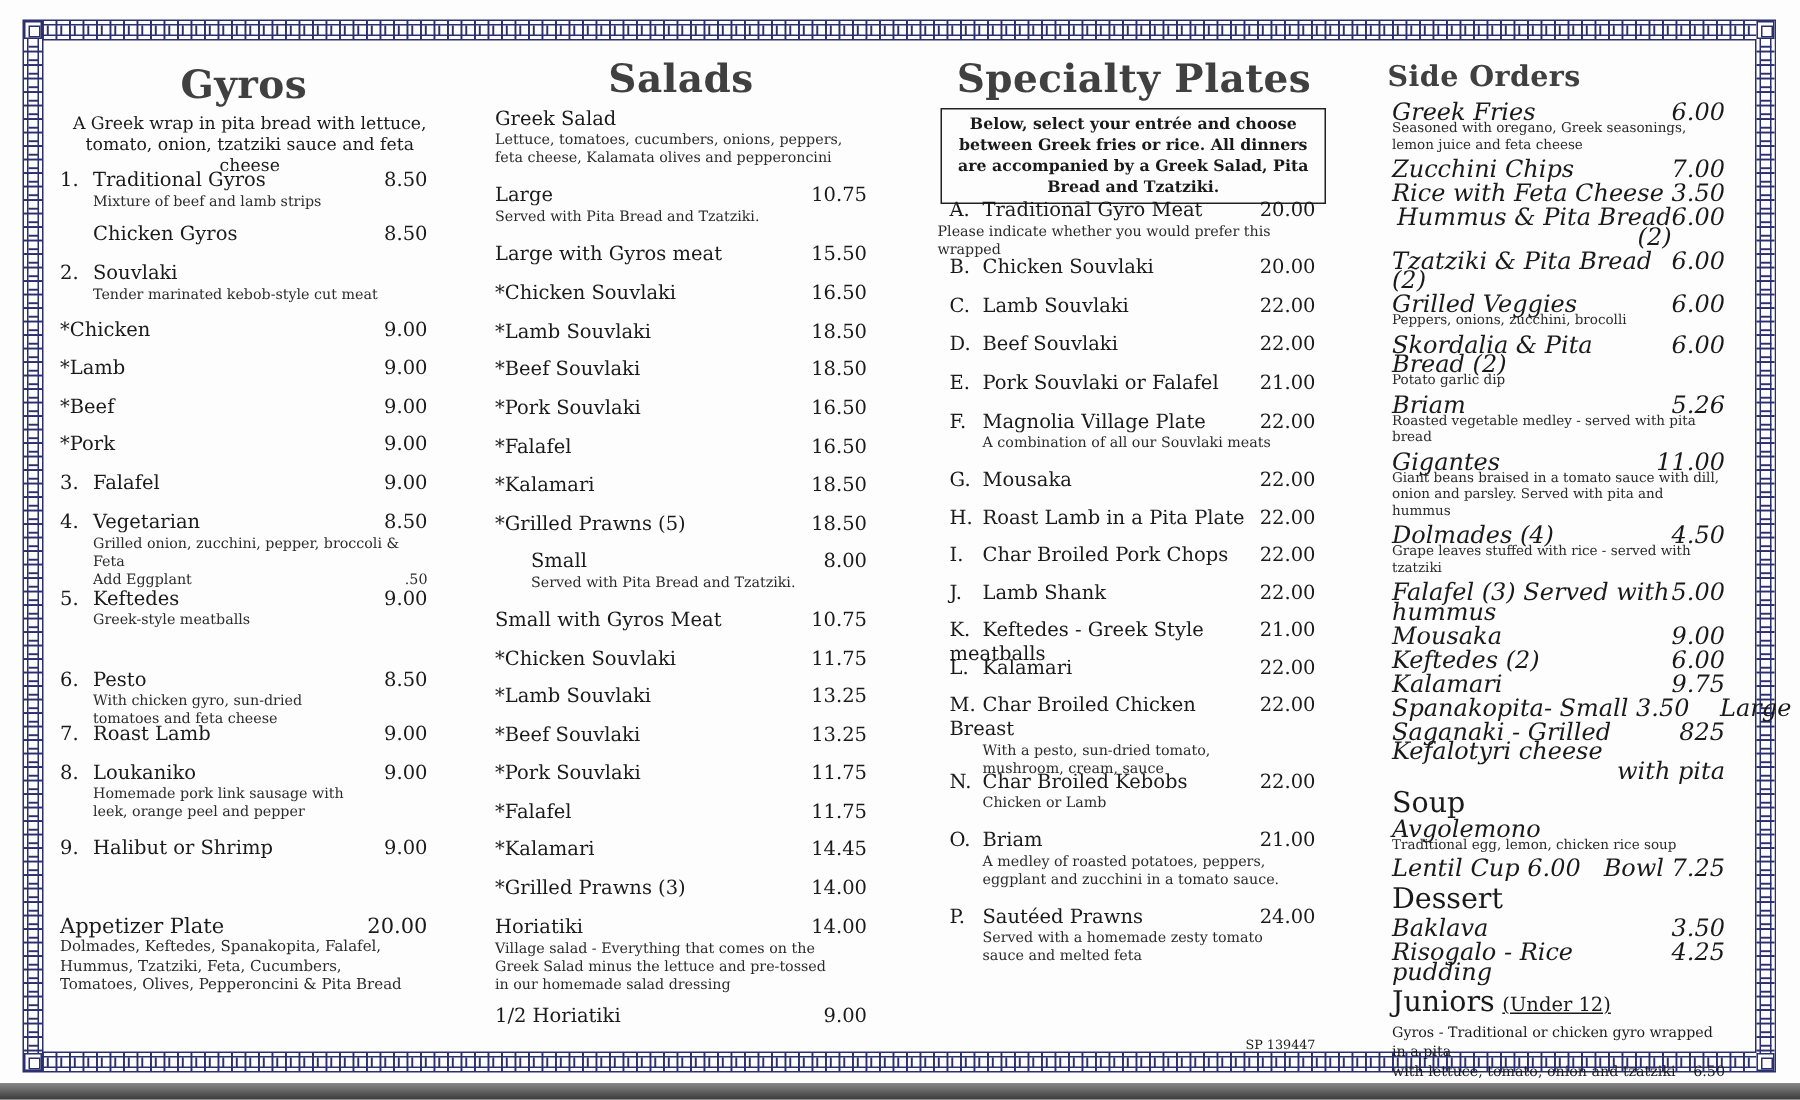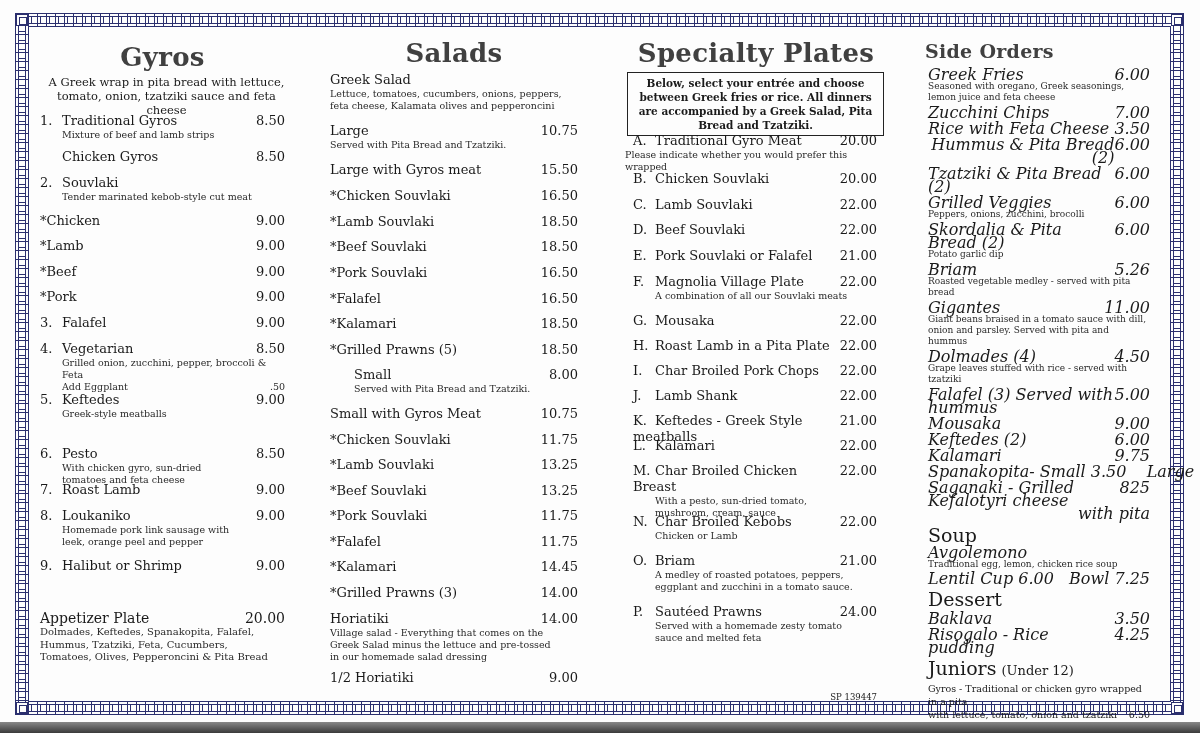--- a/index.html
+++ b/index.html
@@ -75,7 +75,7 @@
     font-size: 10.5px; font-weight: bold; text-align: center; line-height: 14px;
   }
   .sp-code { position: absolute; font-size: 8.5px; right: 10px; top: 692px; }
-  .under { font-size: 13px; }
+  .under { font-size: 13px; text-decoration: underline; }
   .bottom-shadow { position: absolute; left: 0; top: 722px; width: 1200px; height: 11px; background: linear-gradient(#888, #3a3a3a); }
 </style>
 </head>

